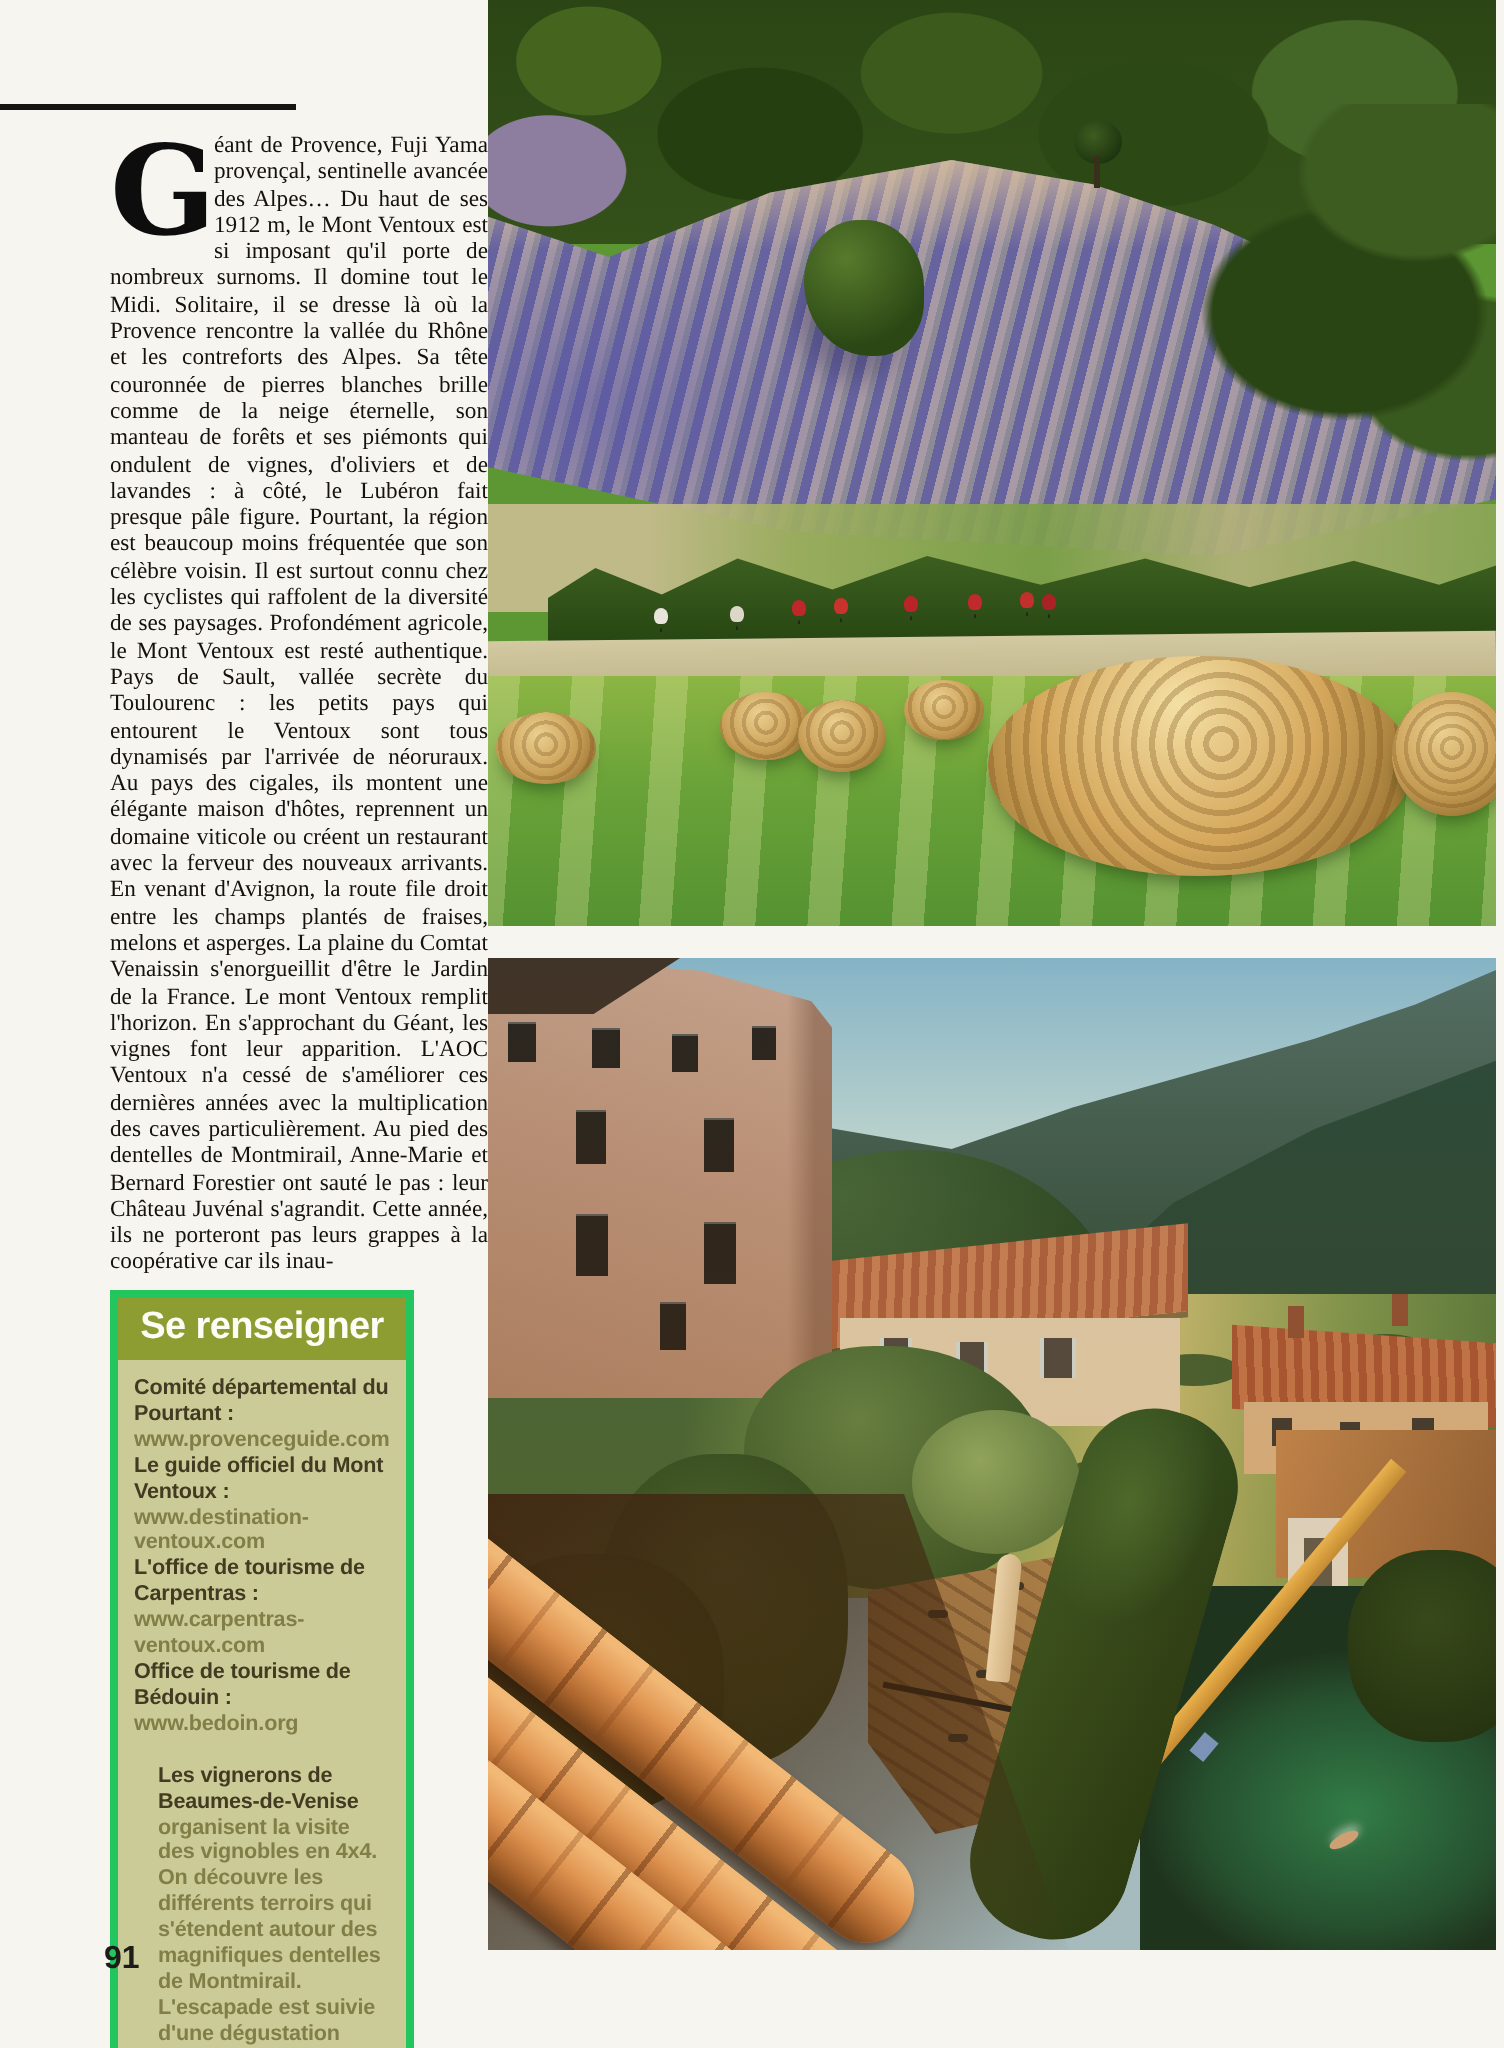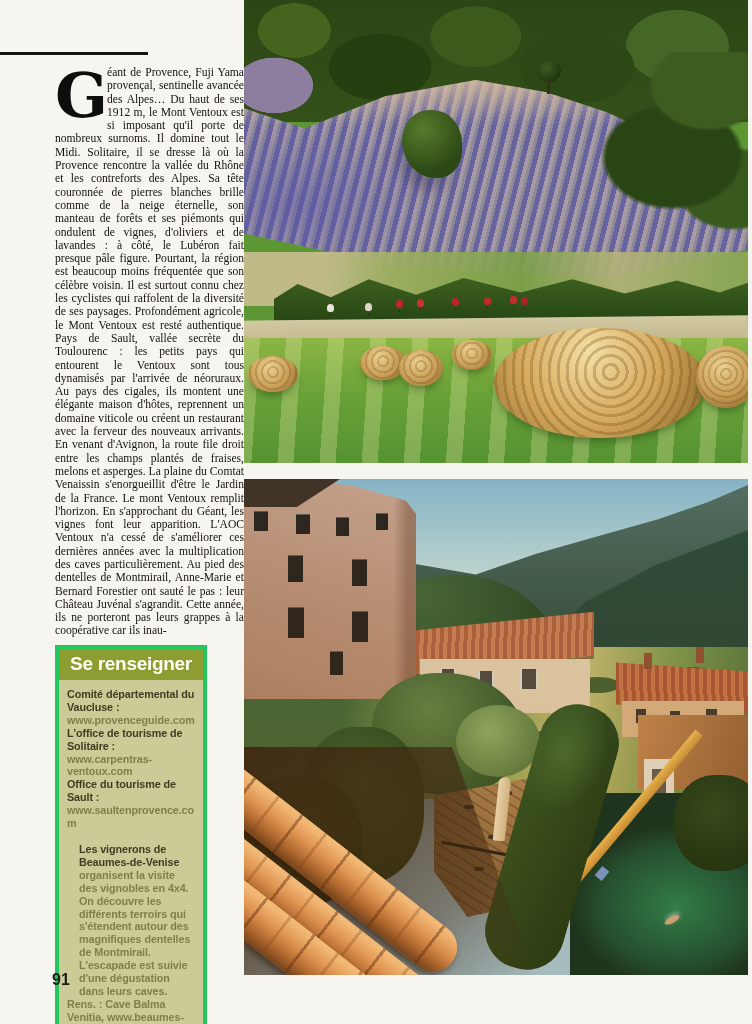--- a/index.html
+++ b/index.html
@@ -291,7 +291,7 @@
     <div class="ib-head">Se renseigner</div>
     <div class="ib-body">
       <div class="ib-entry">
-        <span class="ib-label">Comité départemental du Vaucluse :</span>
+        <span class="ib-label">Comité départemental du Pourtant :</span>
         <span class="ib-url">www.provenceguide.com</span>
       </div>
       <div class="ib-entry">

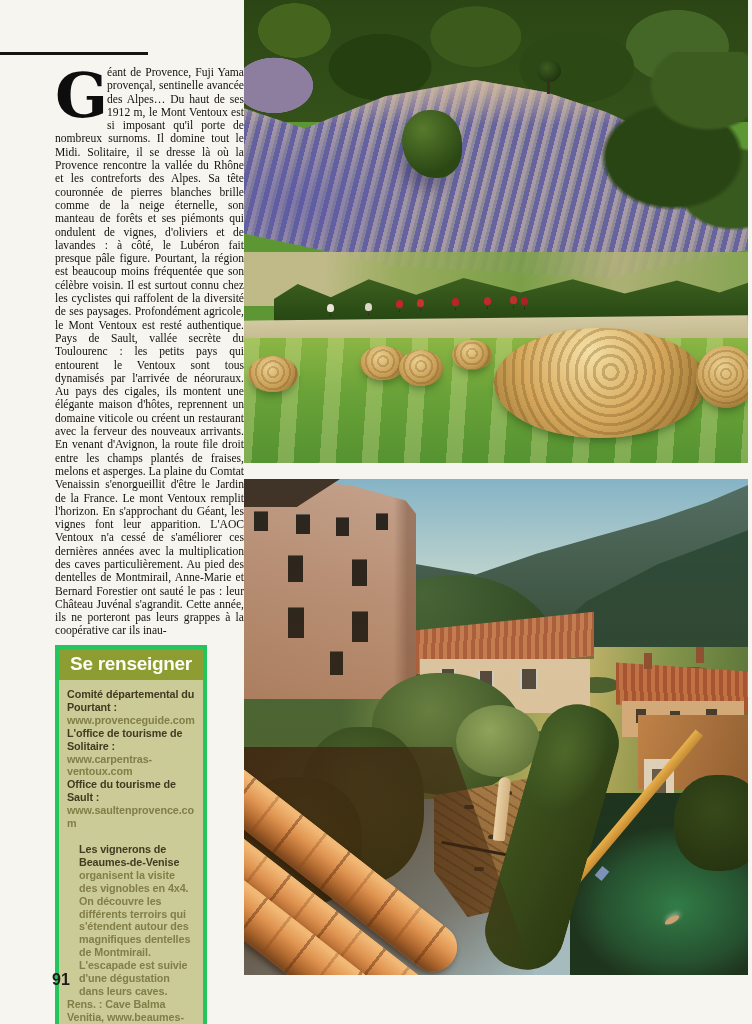--- a/index.html
+++ b/index.html
@@ -295,6 +295,10 @@
         <span class="ib-url">www.provenceguide.com</span>
       </div>
       <div class="ib-entry">
+        <span class="ib-label">Le guide officiel du Mont Ventoux :</span>
+        <span class="ib-url">www.destination-ventoux.com</span>
+      </div>
+      <div class="ib-entry">
         <span class="ib-label">L'office de tourisme de Solitaire :</span>
         <span class="ib-url">www.carpentras-ventoux.com</span>
       </div>

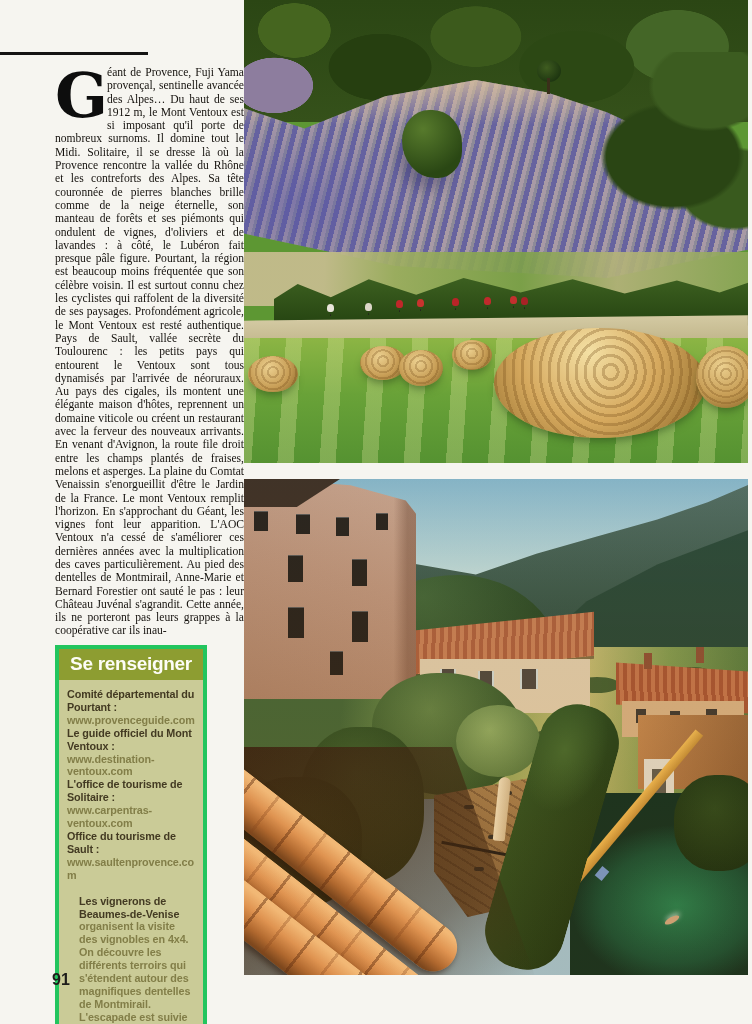--- a/index.html
+++ b/index.html
@@ -299,7 +299,7 @@
         <span class="ib-url">www.destination-ventoux.com</span>
       </div>
       <div class="ib-entry">
-        <span class="ib-label">L'office de tourisme de Solitaire :</span>
+        <span class="ib-label">L'office de tourisme de Carpentras :</span>
         <span class="ib-url">www.carpentras-ventoux.com</span>
       </div>
       <div class="ib-entry">

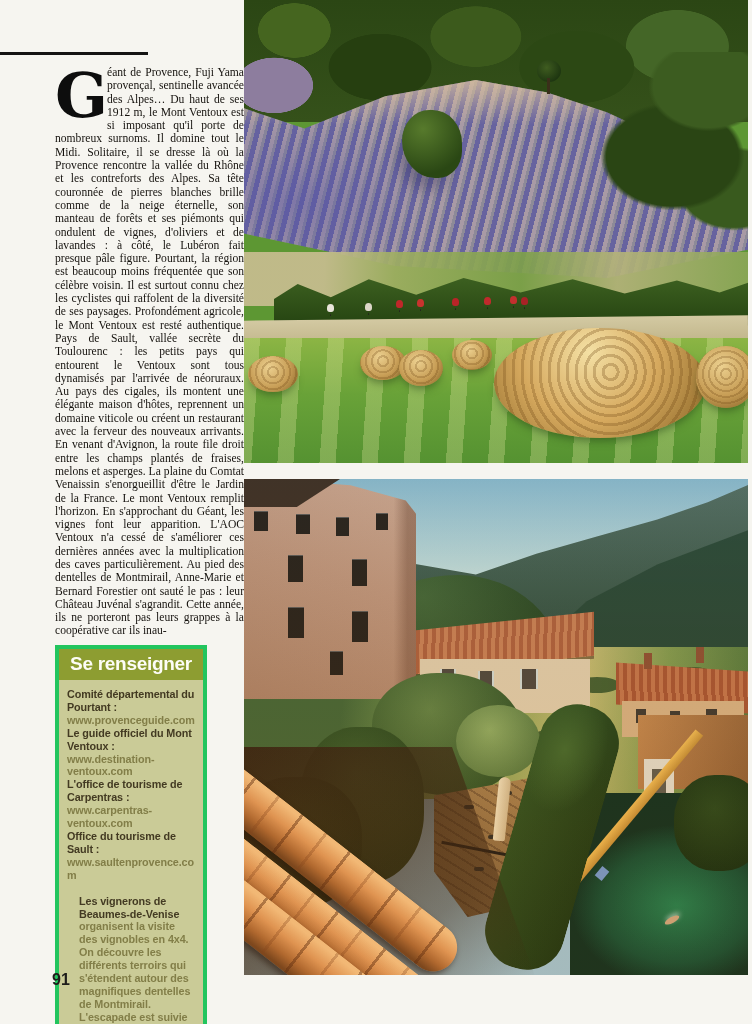--- a/index.html
+++ b/index.html
@@ -303,6 +303,10 @@
         <span class="ib-url">www.carpentras-ventoux.com</span>
       </div>
       <div class="ib-entry">
+        <span class="ib-label">Office de tourisme de Bédouin :</span>
+        <span class="ib-url">www.bedoin.org</span>
+      </div>
+      <div class="ib-entry">
         <span class="ib-label">Office du tourisme de Sault :</span>
         <span class="ib-url">www.saultenprovence.com</span>
       </div>

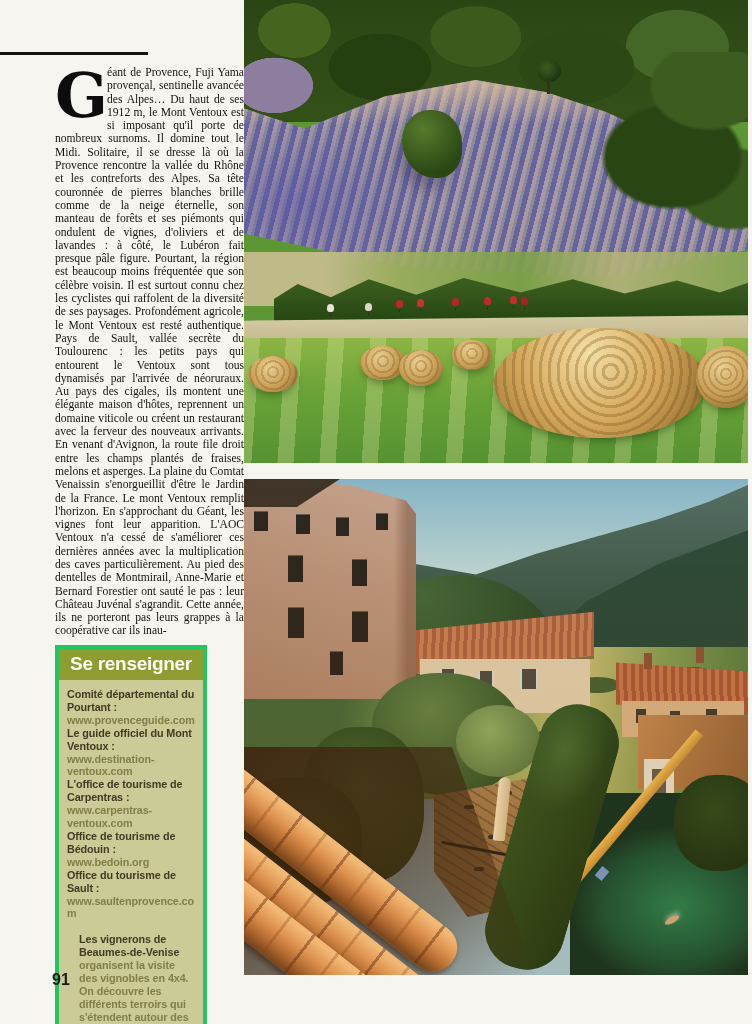--- a/index.html
+++ b/index.html
@@ -306,10 +306,6 @@
         <span class="ib-label">Office de tourisme de Bédouin :</span>
         <span class="ib-url">www.bedoin.org</span>
       </div>
-      <div class="ib-entry">
-        <span class="ib-label">Office du tourisme de Sault :</span>
-        <span class="ib-url">www.saultenprovence.com</span>
-      </div>
       <div class="ib-note">
         <span class="ib-label">Les vignerons de Beaumes-de-Venise</span><span class="ib-text"> organisent la visite des vignobles en 4x4. On découvre les différents terroirs qui s'étendent autour des magnifiques dentelles de Montmirail. L'escapade est suivie d'une dégustation dans leurs caves.</span>
       </div>

